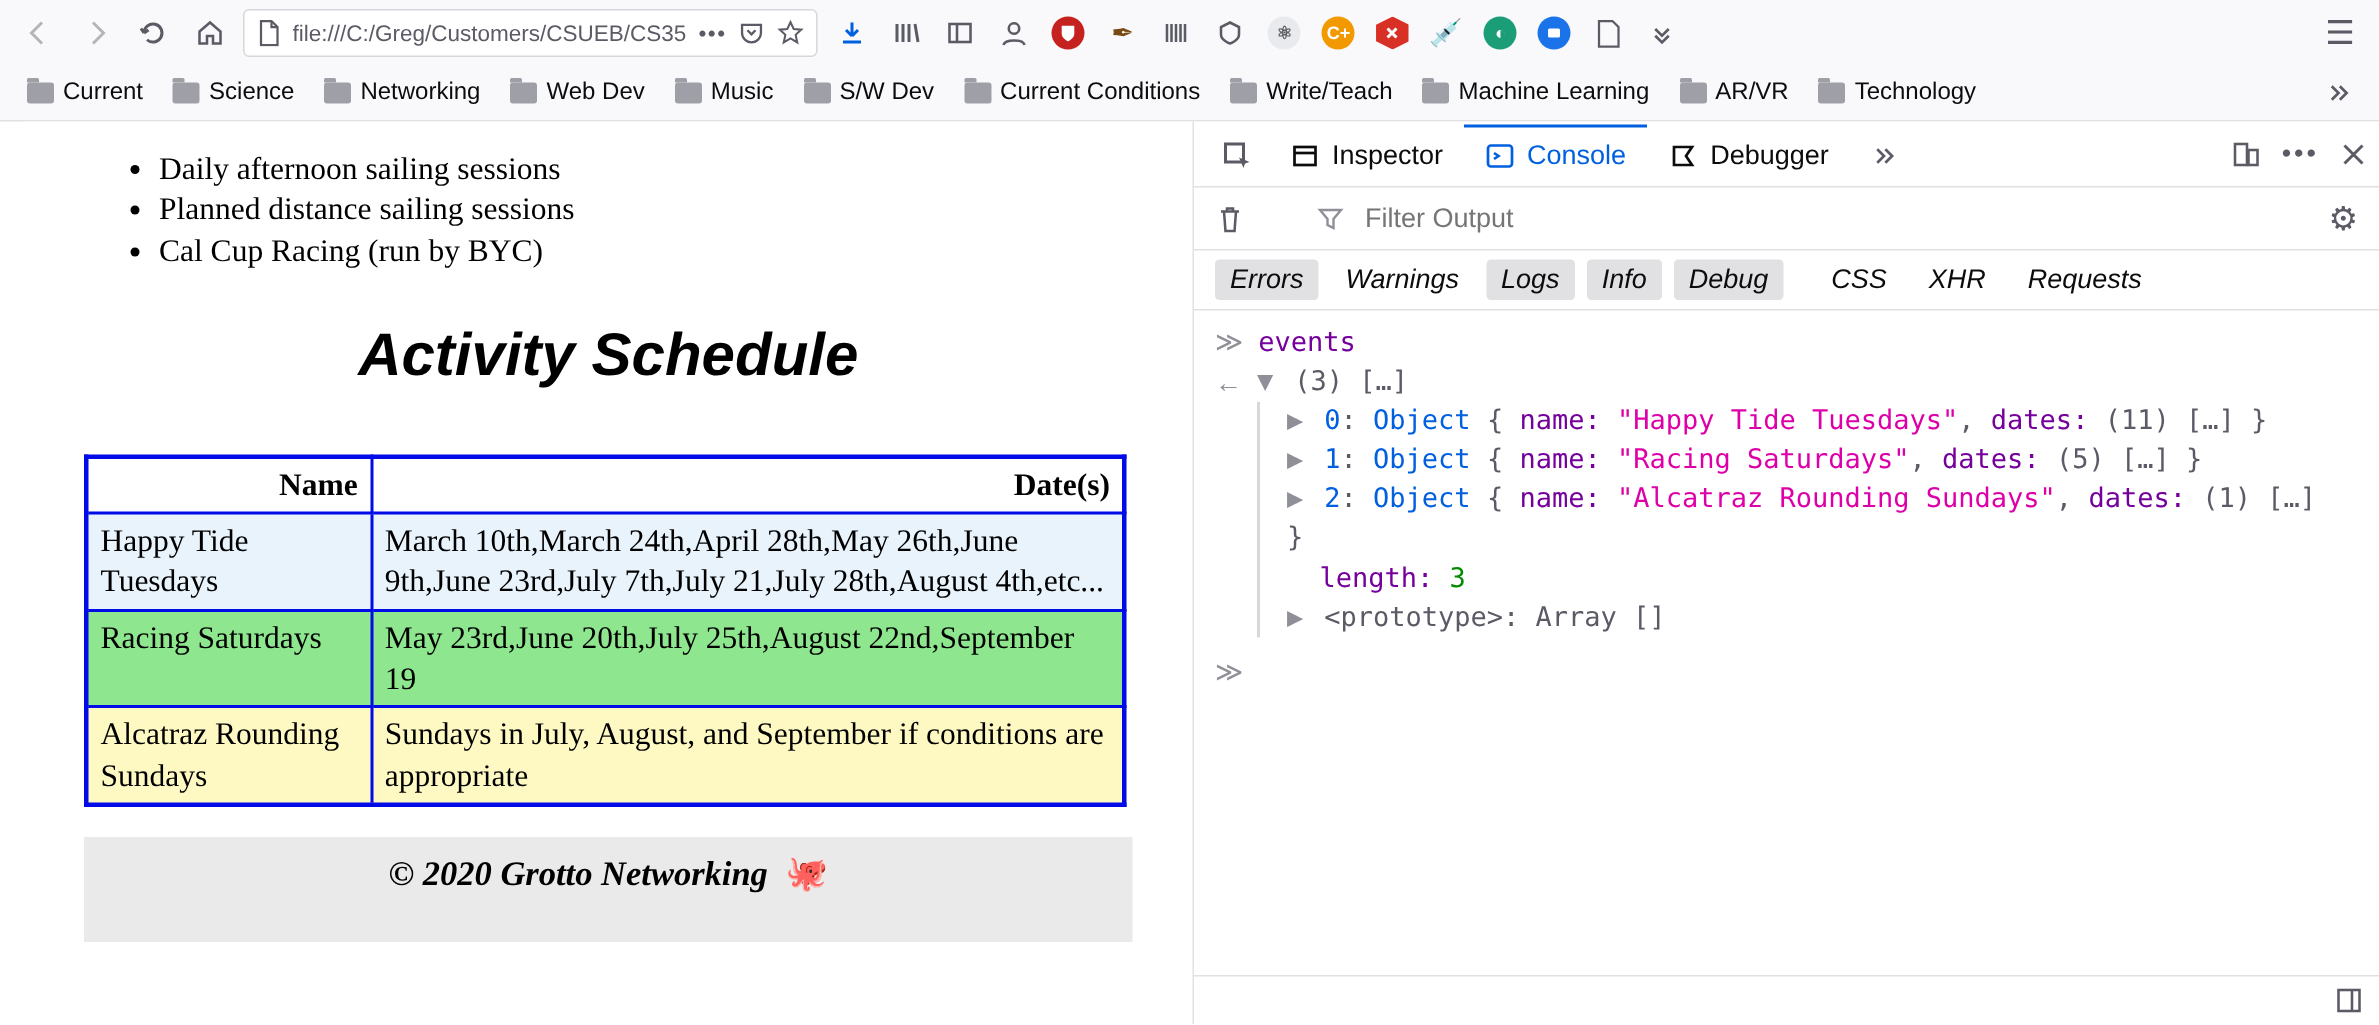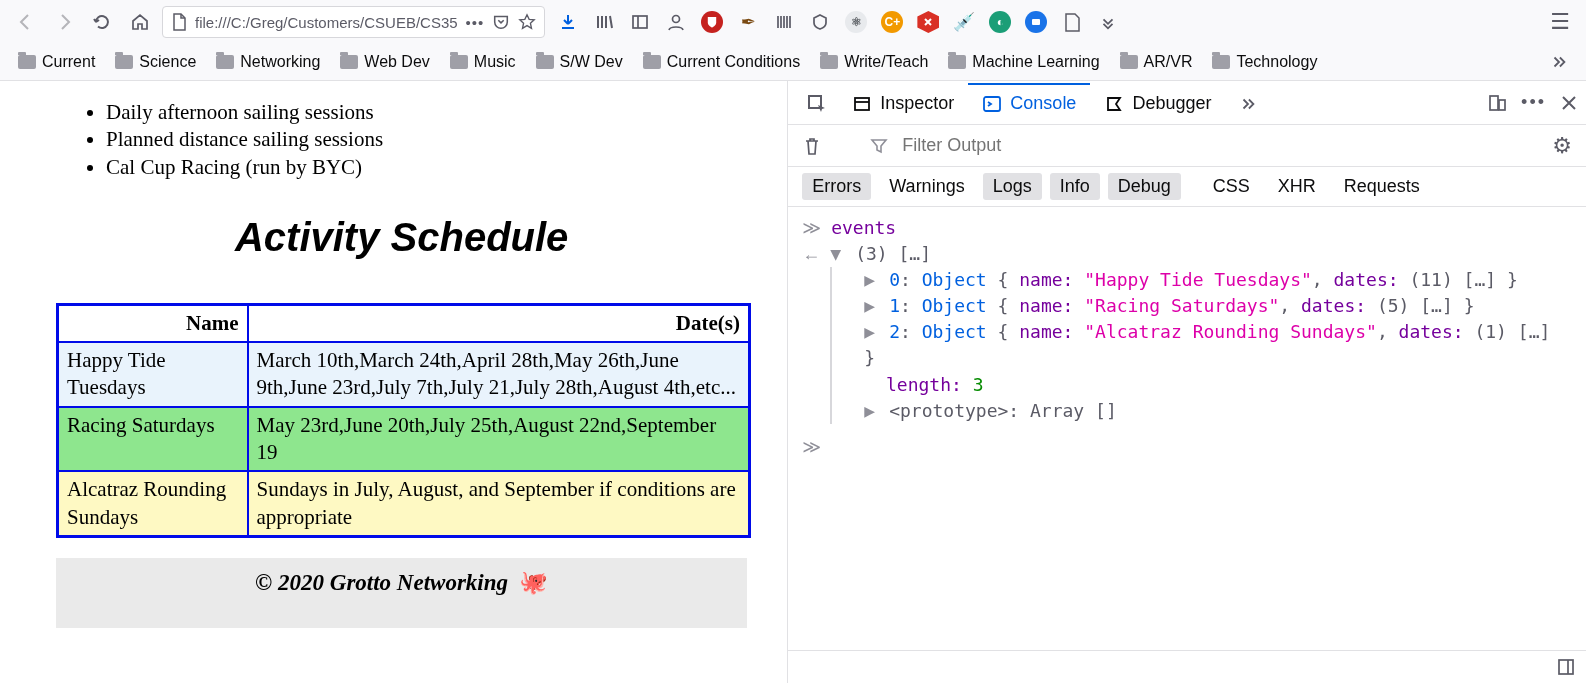--- a/index.html
+++ b/index.html
@@ -60,7 +60,7 @@
 .dt-filterbar input { border:none; font-size:18px; color:#8f8f98; outline:none; flex:1;}
 .funnel { color:#8f8f98;}
 .dt-cats { display:flex; align-items:center; gap:8px; padding:4px 14px; border-bottom:1px solid #e1e1e4; font-size:18px; height:40px;}
-.cat { padding:3px 10px; border-radius:3px; cursor:pointer;}
+.cat { padding:3px 10px; border-radius:3px; cursor:pointer;font-style:italic;}
 .cat.pressed { background:#e1e1e4;}
 .cat.sep { margin-left:14px;}
 .dt-body { flex:1; overflow:auto; font-family: Menlo, Consolas, monospace; font-size:18px; padding: 8px 14px; line-height:1.45;}

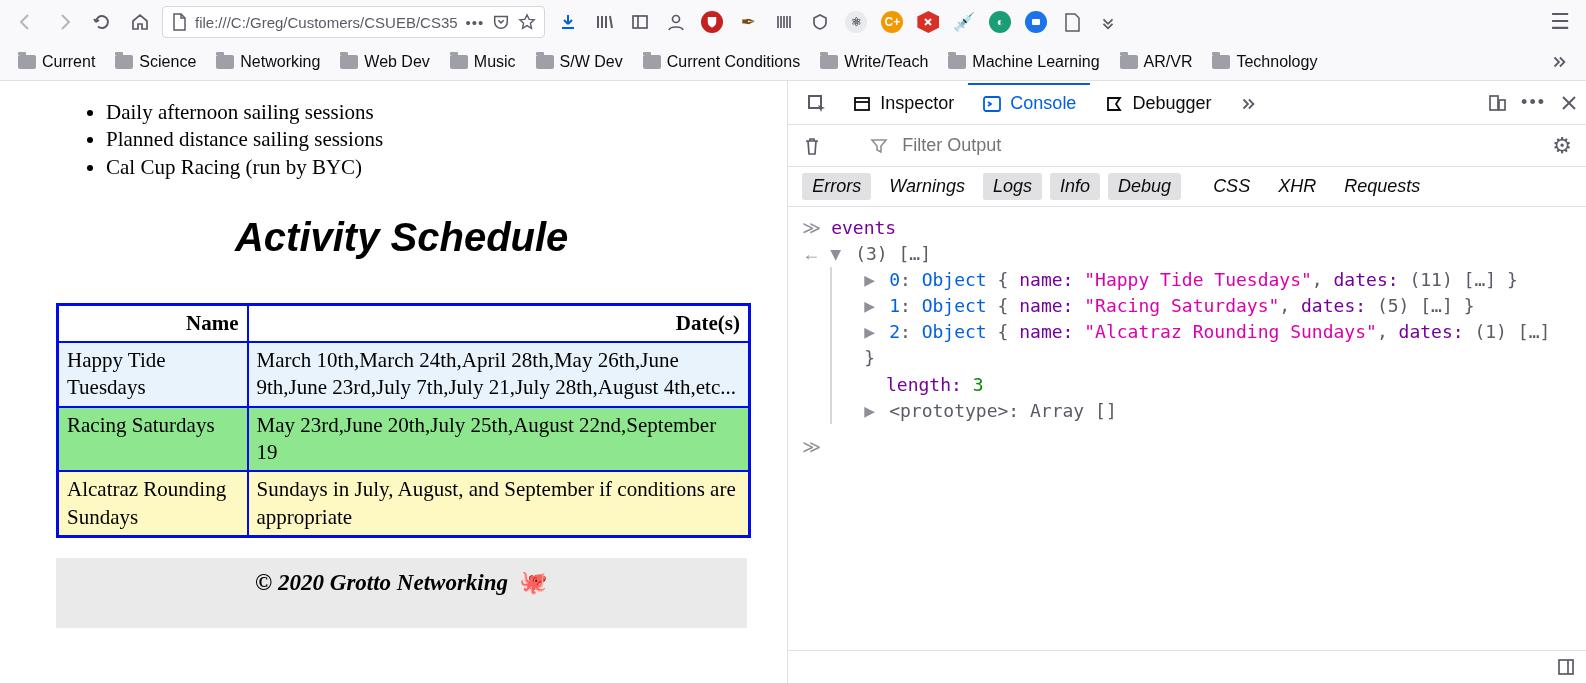--- a/index.html
+++ b/index.html
@@ -69,7 +69,7 @@
 .cmd { color:#75009c;}
 .cout { display:flex; gap:10px; align-items:flex-start;}
 .cout-arrow { color:#8f8f98; font-family:sans-serif; width:18px;}
-.tree { border-left: 2px solid #d7d7db; padding-left: 14px;}
+.tree { border-left: 2px solid #d7d7db; }
 .twisty { color:#8f8f98; display:inline-block; width:14px;}
 .idx { color:#0060df;}
 .kw  { color:#0060df;}

